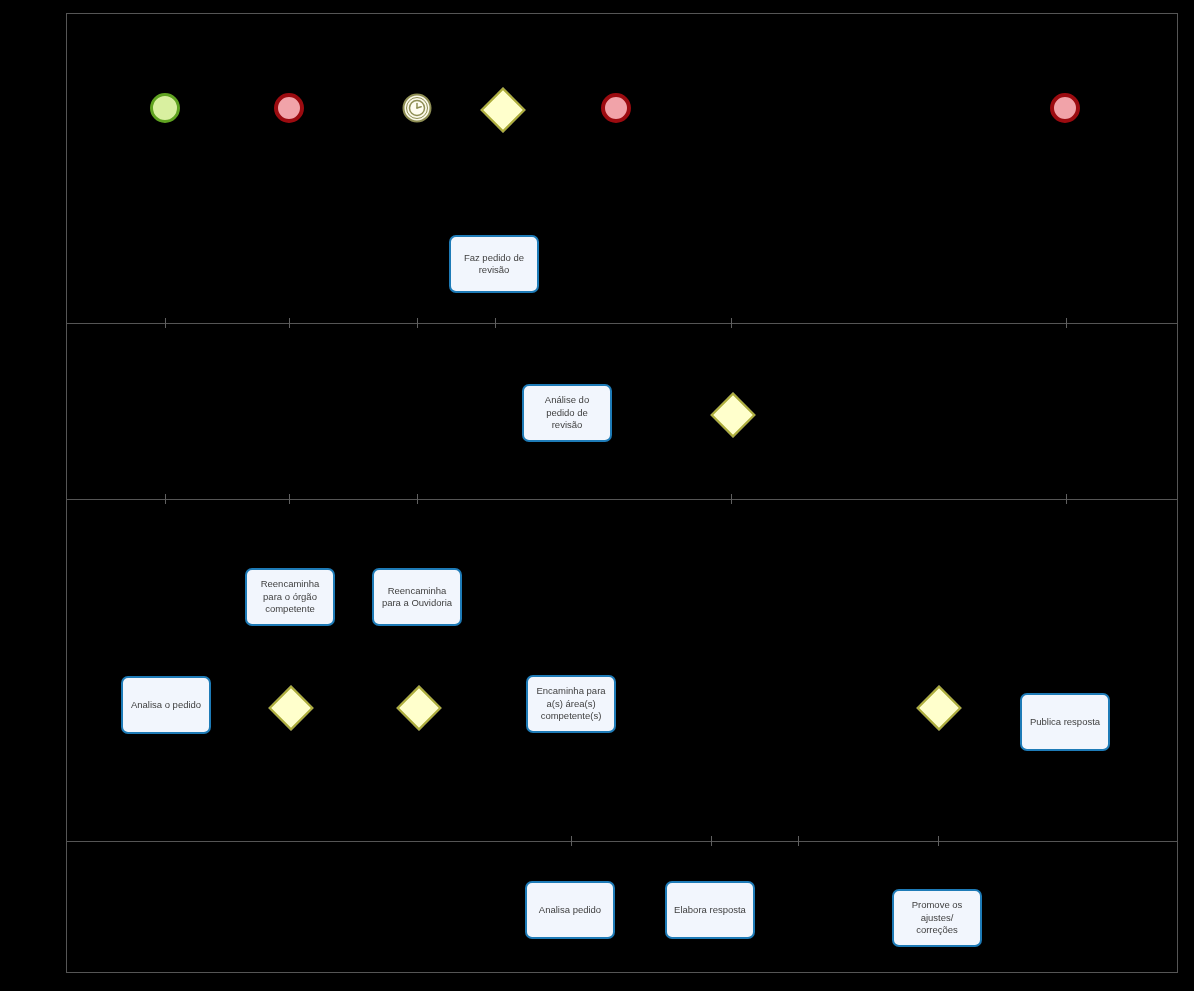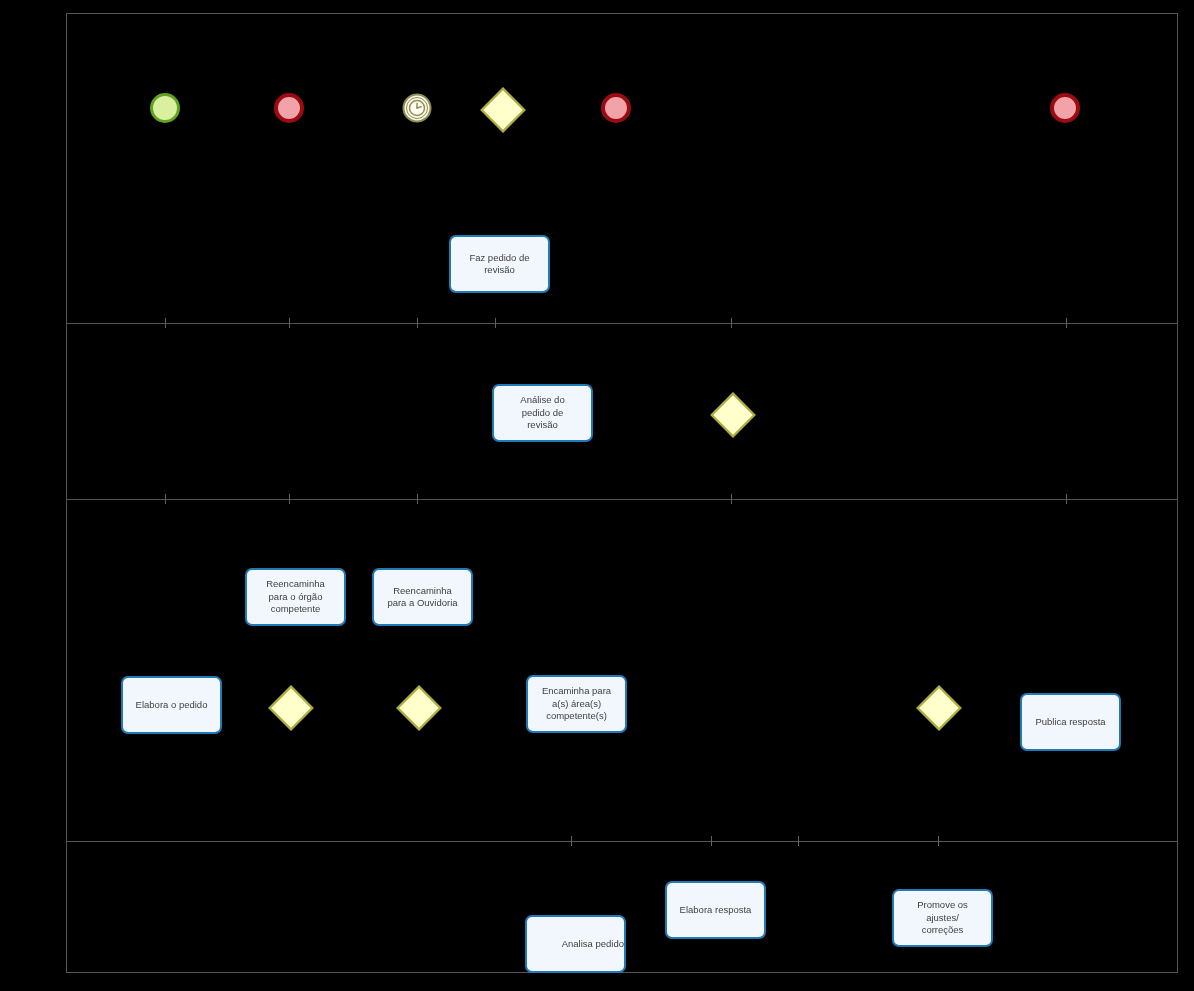--- a/index.html
+++ b/index.html
@@ -39,7 +39,7 @@
   }
   .task {
     position: absolute;
-    width: 101px;
+    width: 90px;
     height: 58px;
     background: #f2f6fd;
     border: 2px solid #1e7bb7;

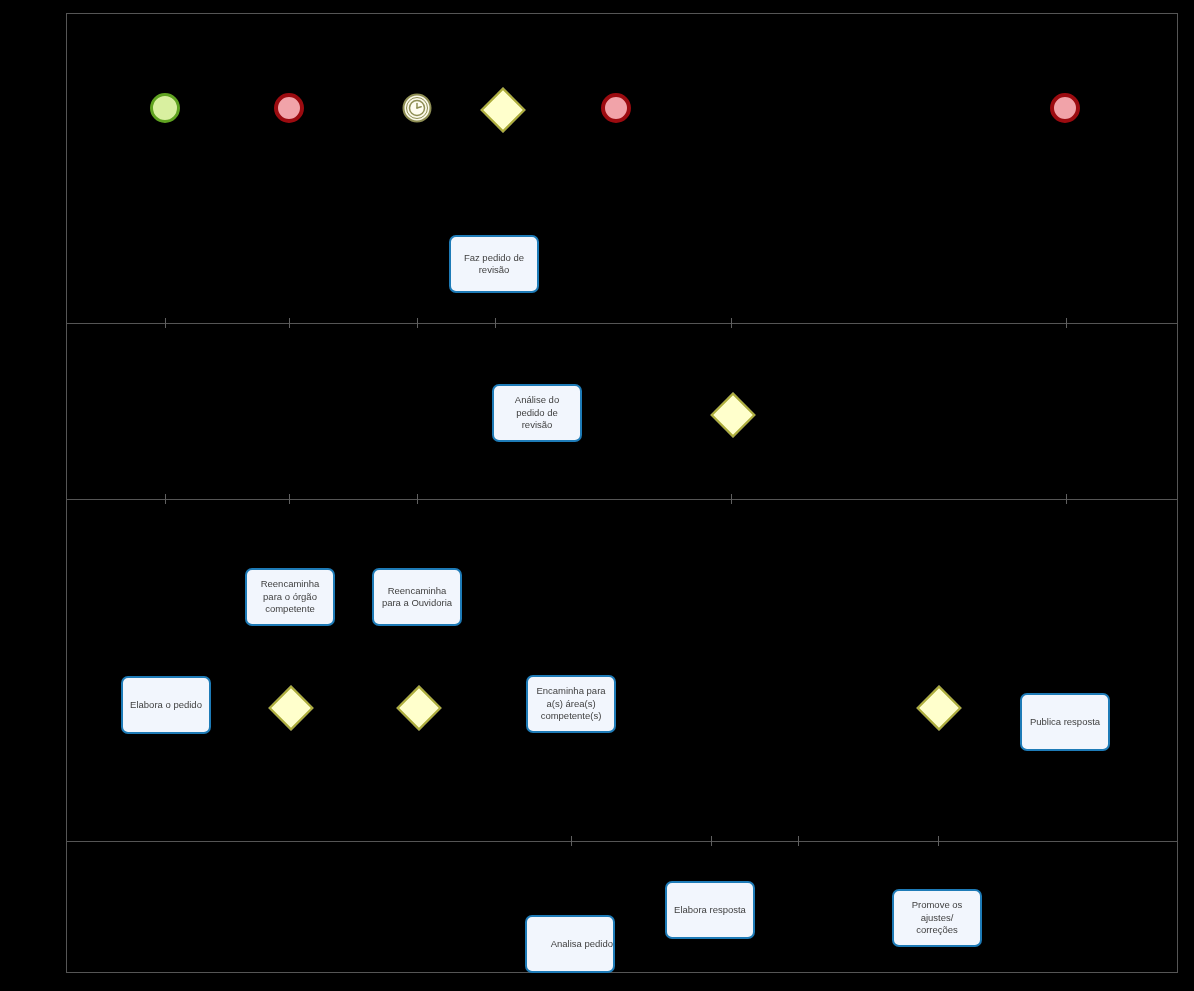--- a/index.html
+++ b/index.html
@@ -138,7 +138,7 @@
 revisão</span>
   </div>
 
-  <div class="task" style="left:492px;top:384px;">
+  <div class="task" style="left:522px;top:384px;">
     <span>Análise do
 pedido de
 revisão</span>

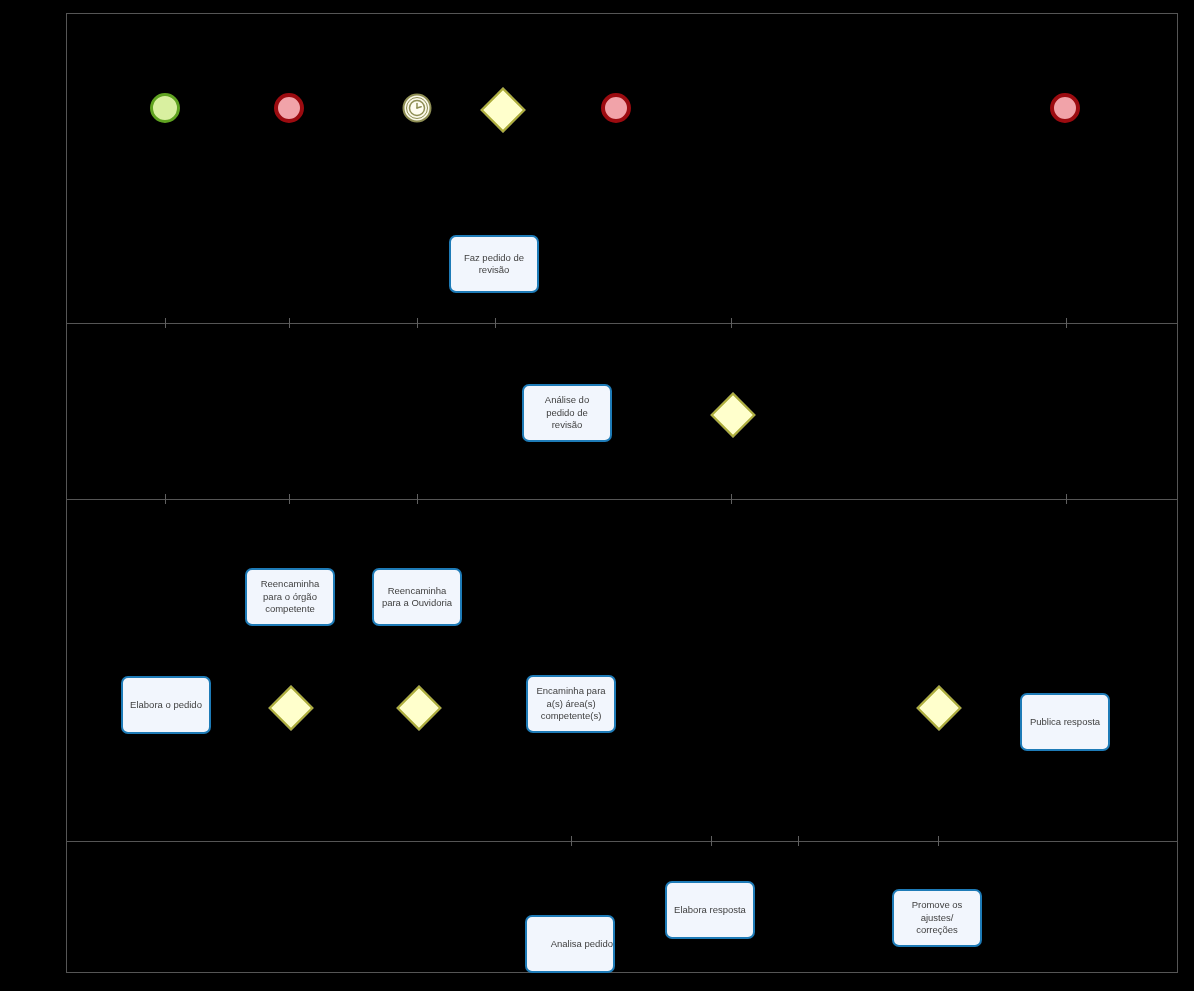--- a/index.html
+++ b/index.html
@@ -156,7 +156,7 @@
   </div>
 
   <div class="task" style="left:121px;top:676px;">
-    <span>Elabora o pedido</span>
+    <span>Analisa o pedido</span>
   </div>
   <div class="gateway" style="left:275px;top:692px;"></div>
   <div class="gateway" style="left:403px;top:692px;"></div>

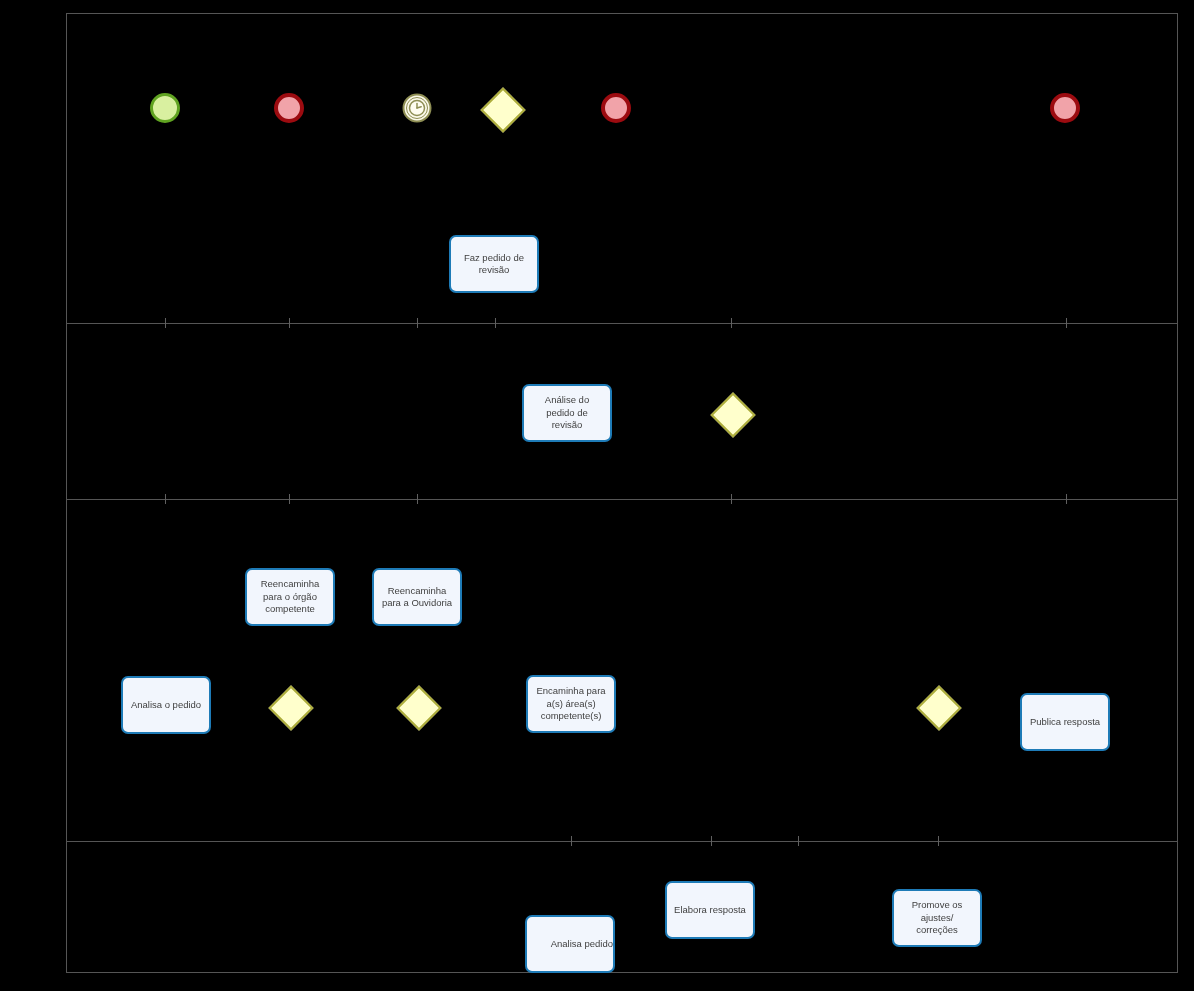--- a/index.html
+++ b/index.html
@@ -170,7 +170,7 @@
     <span>Publica resposta</span>
   </div>
 
-  <div class="task" style="left:525px;top:915px;justify-content:flex-end;">
+  <div class="task" style="left:525px;top:881px;">
     <span>Analisa pedido</span>
   </div>
   <div class="task" style="left:665px;top:881px;">

